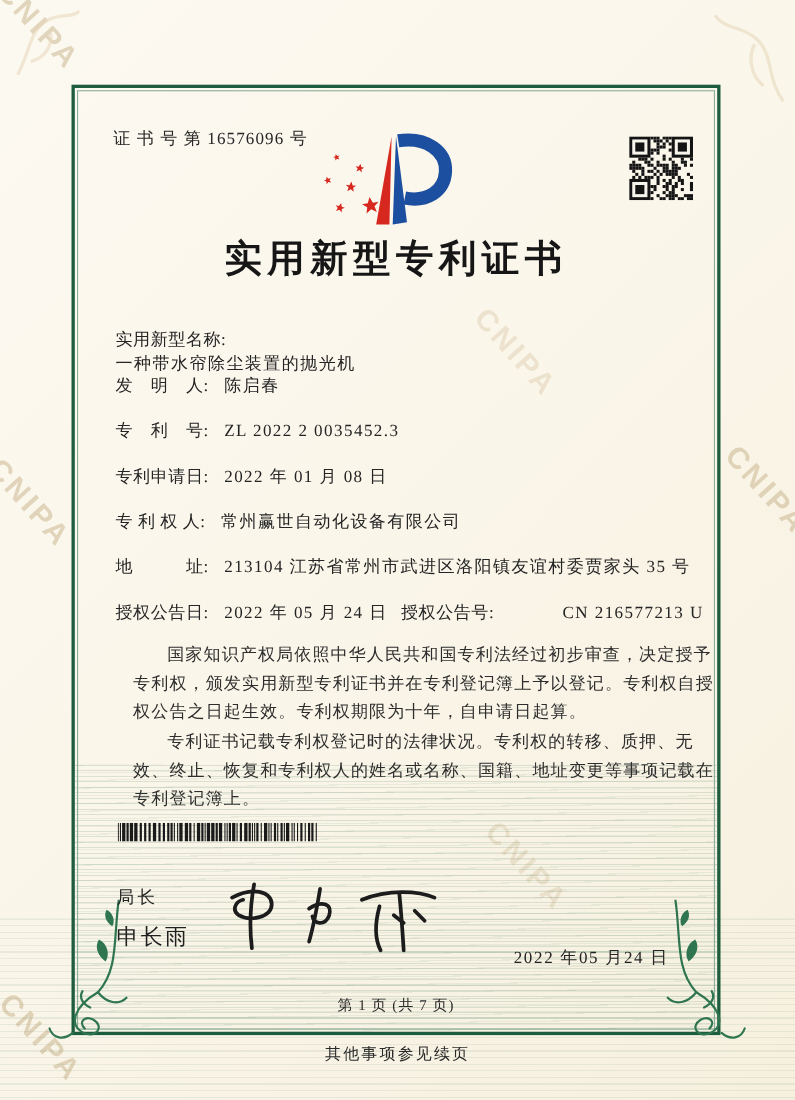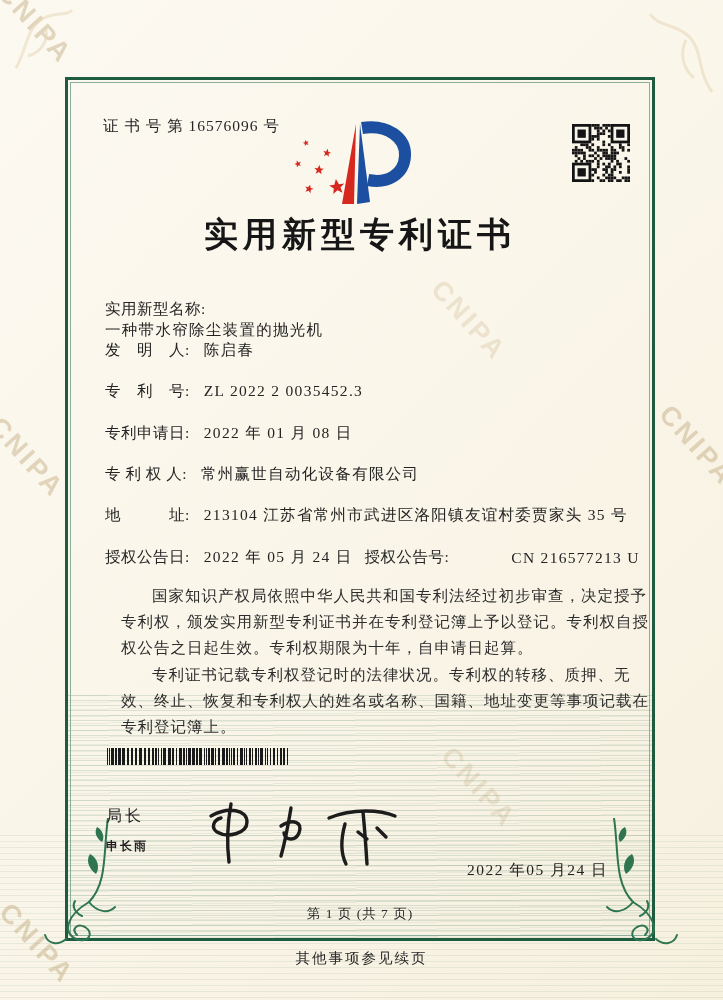--- a/index.html
+++ b/index.html
@@ -56,7 +56,7 @@
   .barcode{position:absolute; left:107px; top:748px; width:184px; height:17px;}
   
   .sig-title{position:absolute; left:106px; top:806px; font-size:16px; letter-spacing:3px; color:#1f1f1f;font-family:Liberation Mono, monospace;}
-  .sig-name{position:absolute; left:106px; top:838px; font-size:12px; letter-spacing:2px; color:#1f1f1f;font-weight:bold;}
+  .sig-name{position:absolute; left:106px; top:838px; font-size:20px; letter-spacing:2px; color:#1f1f1f;}
   .sig-hand{position:absolute; left:195px; top:786px;}
   .issue-date{position:absolute; left:445px; top:860px; width:185px; text-align:center; font-size:15.5px; letter-spacing:1.5px; white-space:pre; color:#242424;}
   

